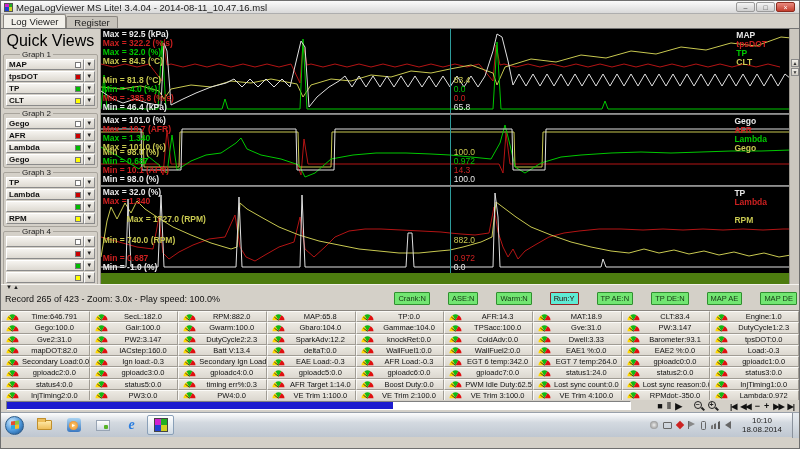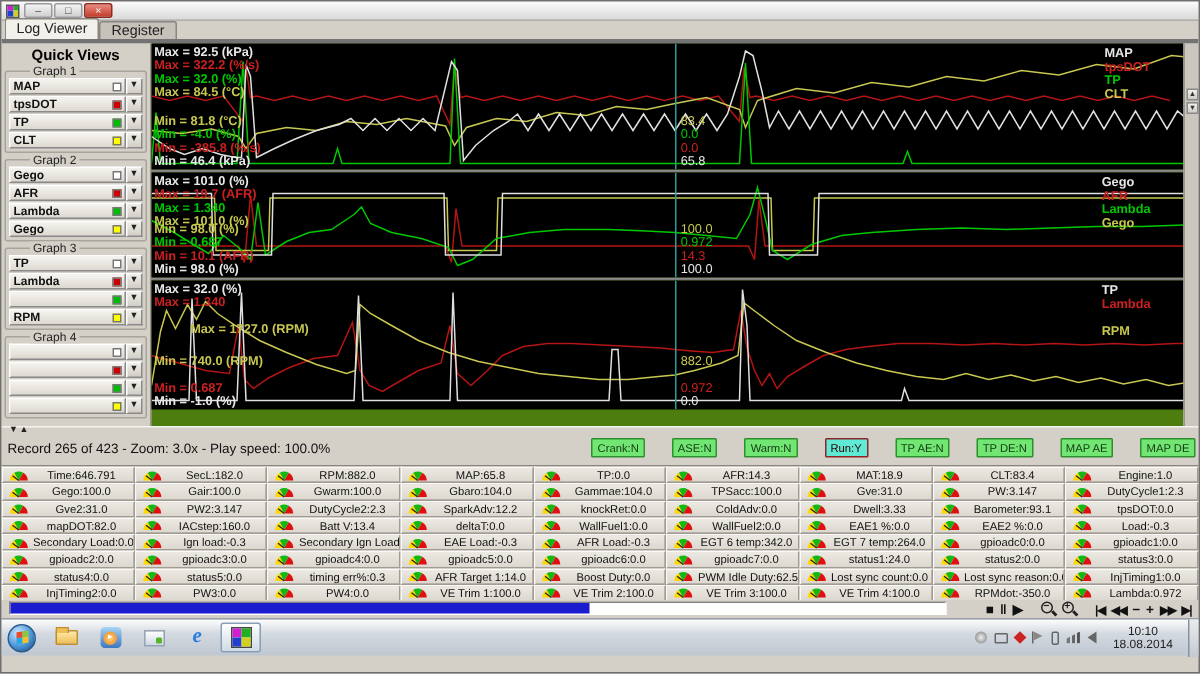--- a/index.html
+++ b/index.html
@@ -140,6 +140,7 @@
         <i></i>
         <i></i>
       </span>
+    <span class="title">MegaLogViewer MS Lite! 3.4.04 - 2014-08-11_10.47.16.msl</span>
     <span class="winbtns">
       <span class="winbtn">–</span>
       <span class="winbtn">□</span>

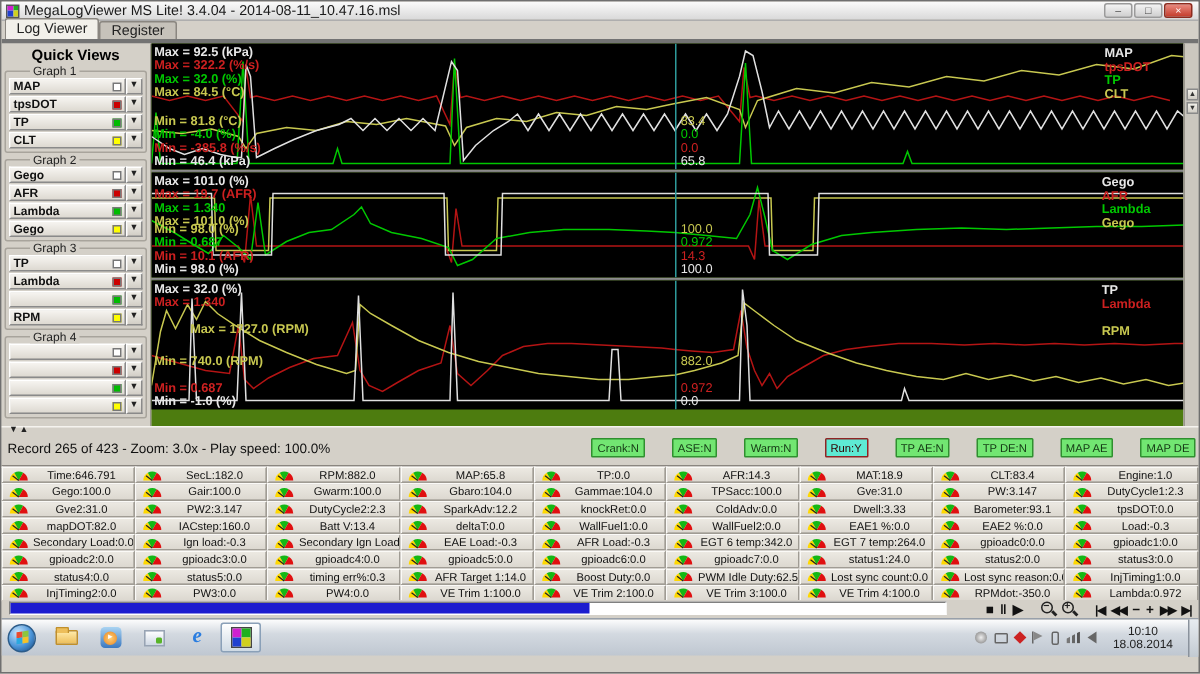--- a/index.html
+++ b/index.html
@@ -22,7 +22,7 @@
   
   .menubar{height:13px;display:flex;align-items:center;background:#d4d0c8;border-bottom:1px solid #bdb9b1;padding-left:4px;}
   .menu-item{font-size:9.5px;color:#111;padding:0 6px;}
-  .tabrow{height:15px;display:flex;align-items:flex-end;padding-left:2px;background:#d4d0c8;border-bottom:3px solid #737373;}
+  .tabrow{height:15px;display:flex;align-items:flex-end;padding-left:2px;background:#d4d0c8;border-bottom:1px solid #737373;}
   .tab{font-size:9.5px;padding:1px 7px 1px;border:1px solid #8a8680;border-bottom:none;border-radius:2px 2px 0 0;
        background:#c6c2ba;color:#222;height:12px;line-height:10px;}
   .tab.active{background:#f2f0ea;height:14px;line-height:12px;position:relative;z-index:2;}

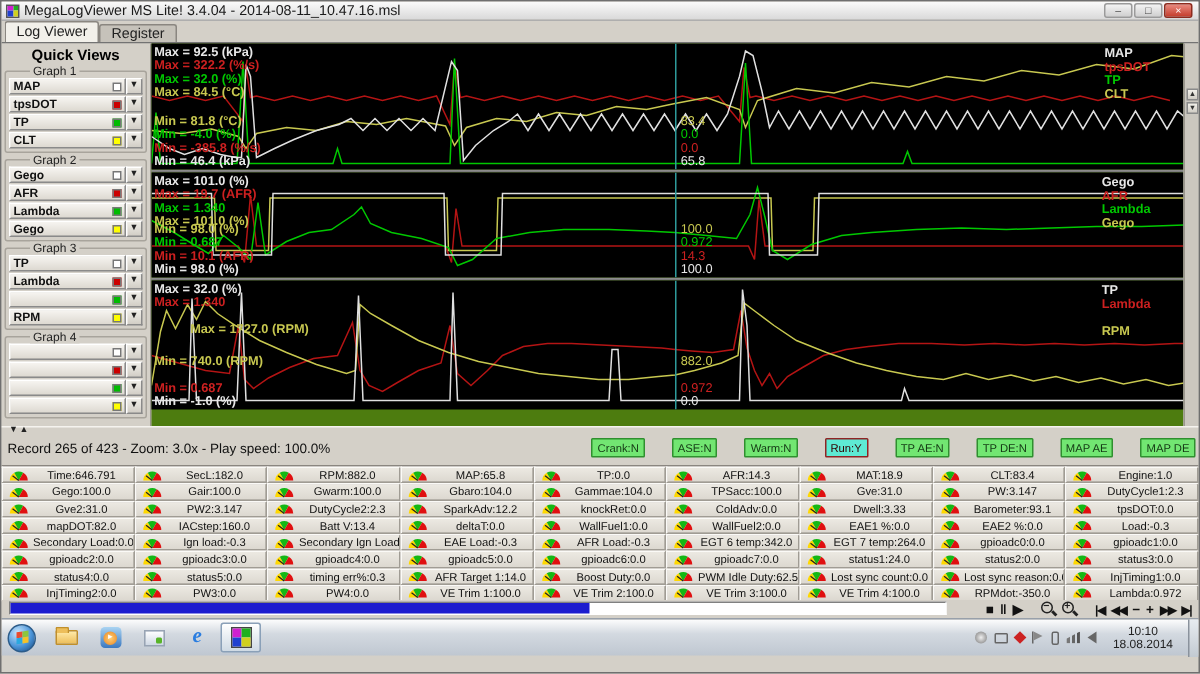--- a/index.html
+++ b/index.html
@@ -30,7 +30,7 @@
   
   .main{display:flex;height:255px;}
   .sidebar{width:100px;background:#d4d0c8;overflow:hidden;padding-top:1px;border-right:1px solid #9a968e;}
-  .sb-title{font-size:10px;font-weight:bold;text-align:center;margin:2px 0 3px;}
+  .sb-title{font-size:16px;font-weight:normal;text-align:center;margin:2px 0 3px;}
   .group{position:relative;border:1px solid #a8a49c;border-radius:2px;margin:4px 2px 1px;padding:3px 1px 1px;}
   .group-label{position:absolute;top:-5px;left:16px;background:#d4d0c8;font-size:8px;padding:0 2px;color:#222;}
   .slot{display:flex;height:11px;margin:1px 1px;}

